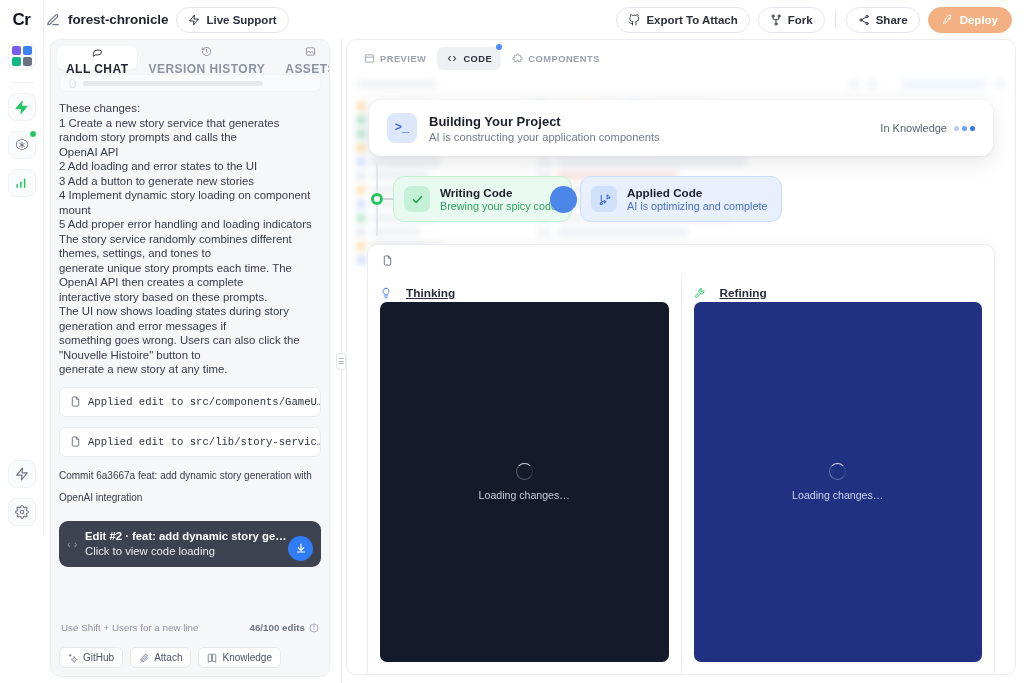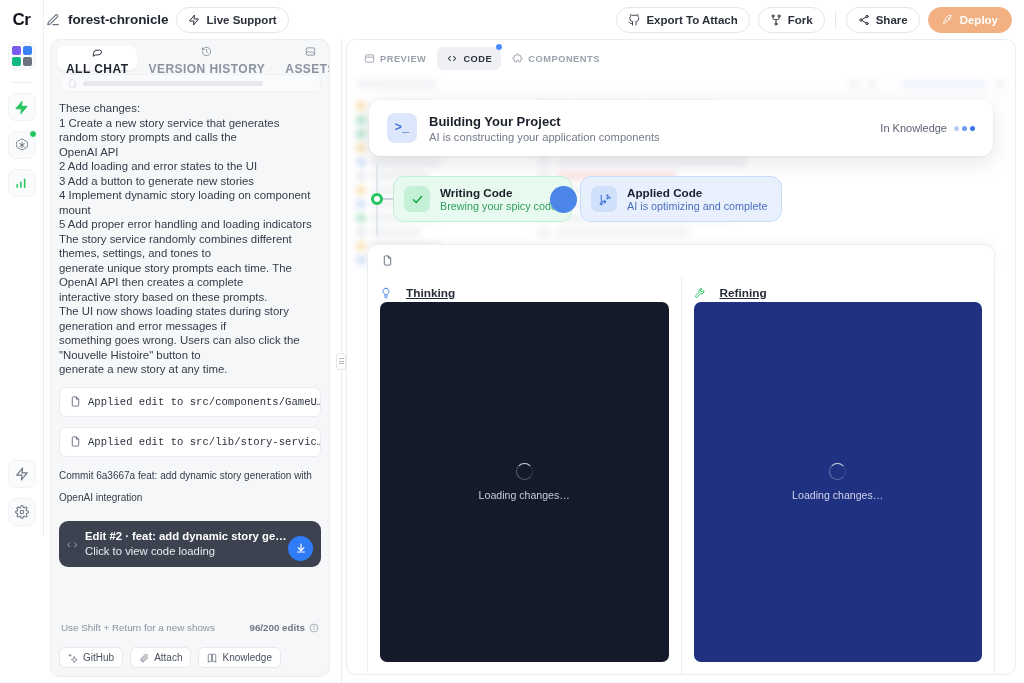--- a/index.html
+++ b/index.html
@@ -454,7 +454,7 @@
 
         <div class="composer">
           <div class="comp-meta">
-            <span class="comp-hint">Use Shift + Return for a new shows</span>
+            <span class="comp-hint">Use Shift + Users for a new line</span>
             <span class="comp-count">
               <span>96/200 edits</span>
               <span class="ico">

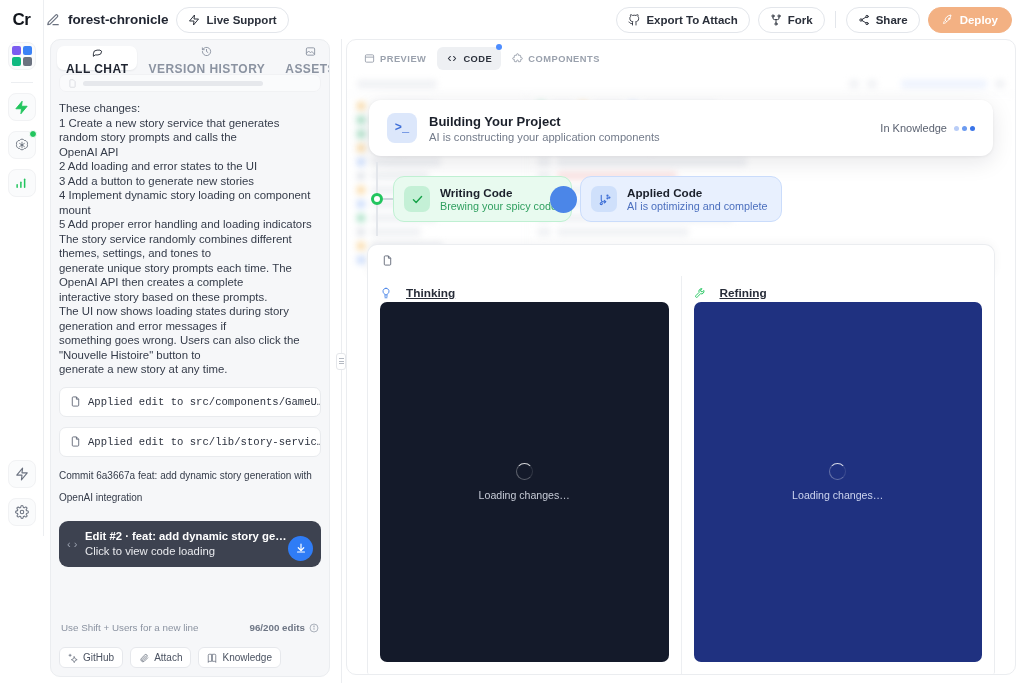--- a/index.html
+++ b/index.html
@@ -456,7 +456,7 @@
           <div class="comp-meta">
             <span class="comp-hint">Use Shift + Users for a new line</span>
             <span class="comp-count">
-              <span>96/200 edits</span>
+              <span>46/100 edits</span>
               <span class="ico">
                 <svg width="10" height="10" viewBox="0 0 24 24" fill="none" stroke="#9aa1ad" stroke-width="2">
                     <circle cx="12" cy="12" r="9.5"></circle>

